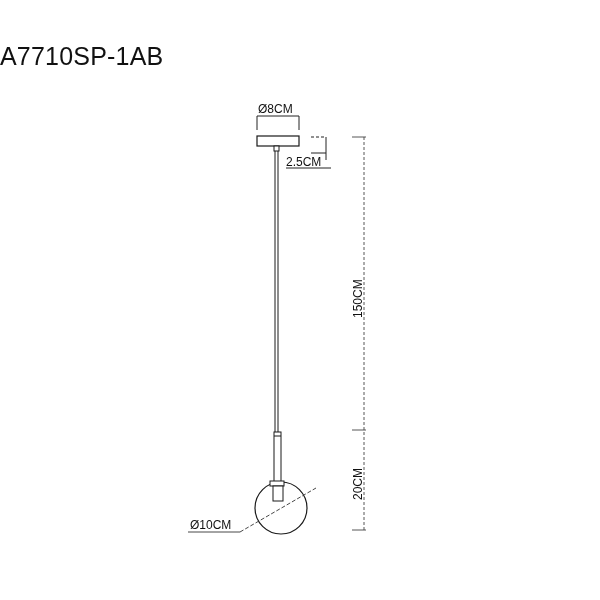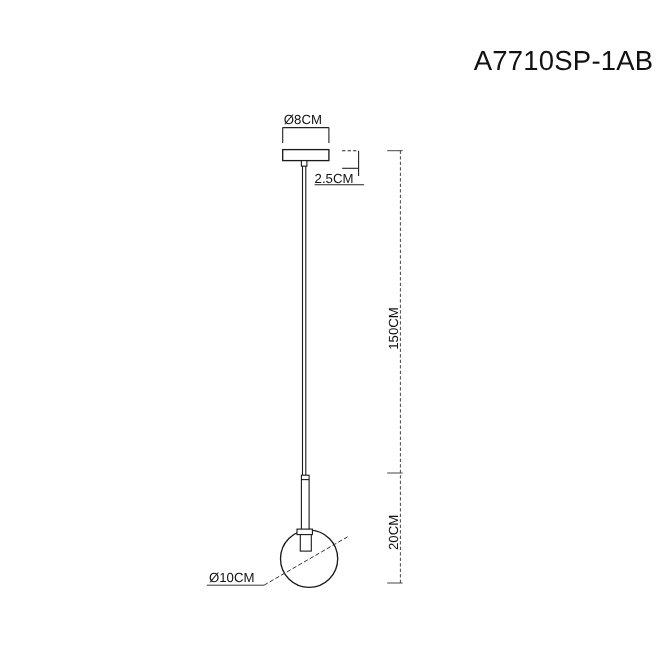--- a/index.html
+++ b/index.html
@@ -4,7 +4,7 @@
   <style>
     html, body { margin: 0; padding: 0; background: #ffffff; }
     body { width: 600px; height: 600px; position: relative; overflow: hidden; font-family: "Liberation Sans", sans-serif; }
-    .title { position: absolute; left: 0; width: 594px; top: 42px; text-align: right; font-size: 25px; color: #111; letter-spacing: 0.2px; }
+    .title { position: absolute; left: 0; width: 594px; top: 42px; text-align: left; font-size: 25px; color: #111; letter-spacing: 0.2px; }
     svg { position: absolute; left: 0; top: 0; }
     .lbl { font-family: "Liberation Sans", sans-serif; font-size: 12px; fill: #111; }
   </style>

